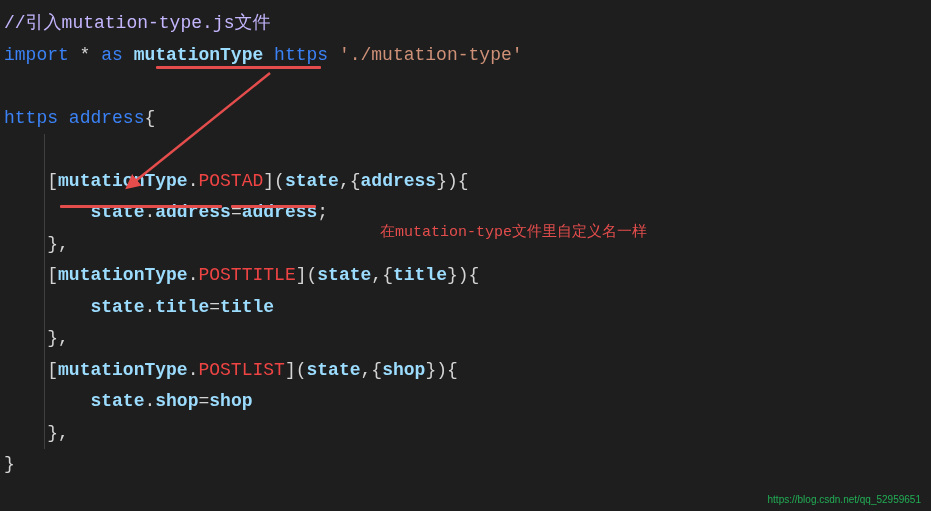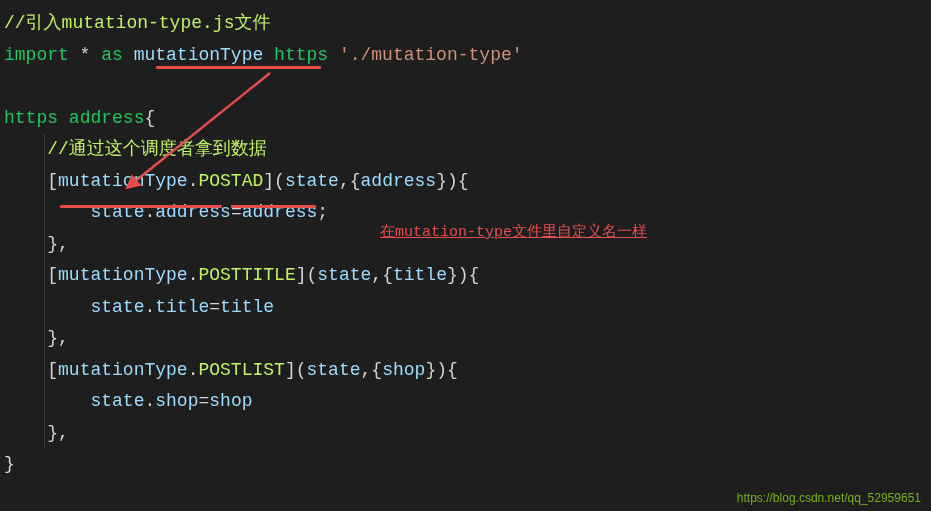--- a/index.html
+++ b/index.html
@@ -23,7 +23,7 @@
       line-height: 1.75;
       position: relative;
     }
-    .comment { color: #bef264; }
+    .comment { color: #c4b5fd; }
     .keyword { color: #22c55e; }
     .ident-cyan { color: #9cdcfe; }
     .prop-cyan { color: #bef264; }

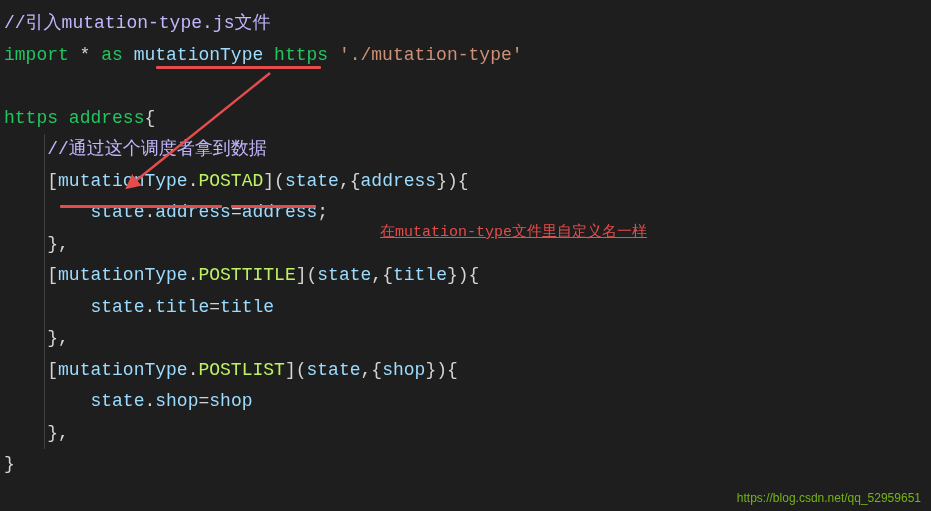--- a/index.html
+++ b/index.html
@@ -24,7 +24,7 @@
       position: relative;
     }
     .comment { color: #c4b5fd; }
-    .keyword { color: #22c55e; }
+    .keyword { color: #3b82f6; }
     .ident-cyan { color: #9cdcfe; }
     .prop-cyan { color: #bef264; }
     .string { color: #ce9178; margin-top: 31px; }

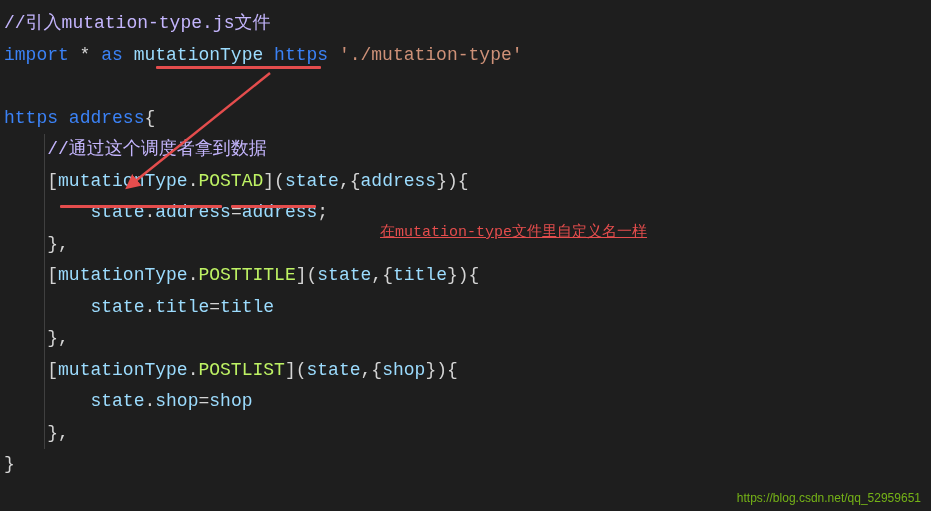--- a/index.html
+++ b/index.html
@@ -25,7 +25,7 @@
     }
     .comment { color: #c4b5fd; }
     .keyword { color: #3b82f6; }
-    .ident-cyan { color: #9cdcfe; }
+    .ident-cyan { color: #9cdcfe; font-weight: bold; }
     .prop-cyan { color: #bef264; }
     .string { color: #ce9178; margin-top: 31px; }
     .punct { color: #d4d4d4; }

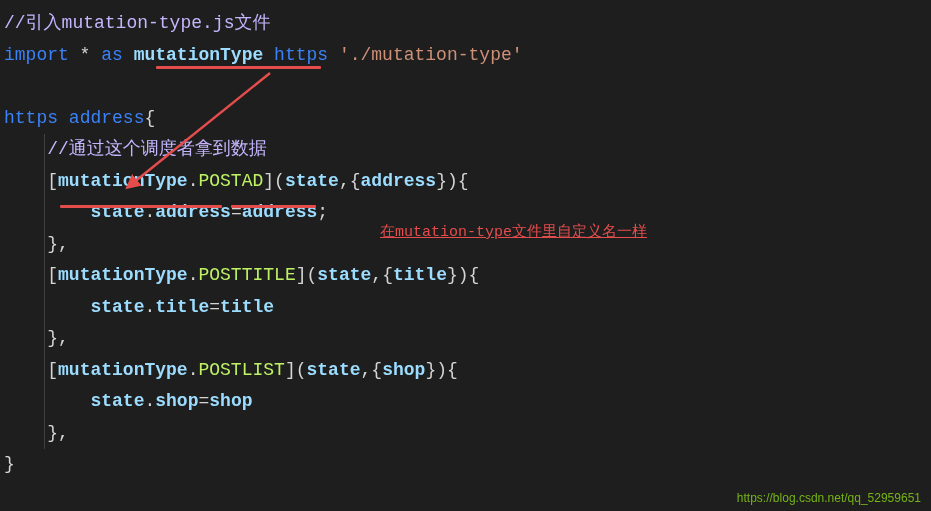--- a/index.html
+++ b/index.html
@@ -76,7 +76,7 @@
 
 <div class="line"><span class="keyword">https</span><span> </span><span class="keyword">address</span><span class="punct">{</span></div>
 
-<div class="line"><span class="indent-bar"></span>    <span class="comment">//通过这个调度者拿到数据</span></div>
+<div class="line"><span class="indent-bar"></span>    </div>
 
 <div class="line"><span class="indent-bar"></span>    <span class="punct">[</span><span class="ident-cyan">mutationType</span><span class="punct">.</span><span class="prop-cyan">POSTAD</span><span class="punct">]</span><span class="punct">(</span><span class="ident-cyan">state</span><span class="punct">,</span><span class="punct">{</span><span class="ident-cyan">address</span><span class="punct">}</span><span class="punct">)</span><span class="punct">{</span></div>
 

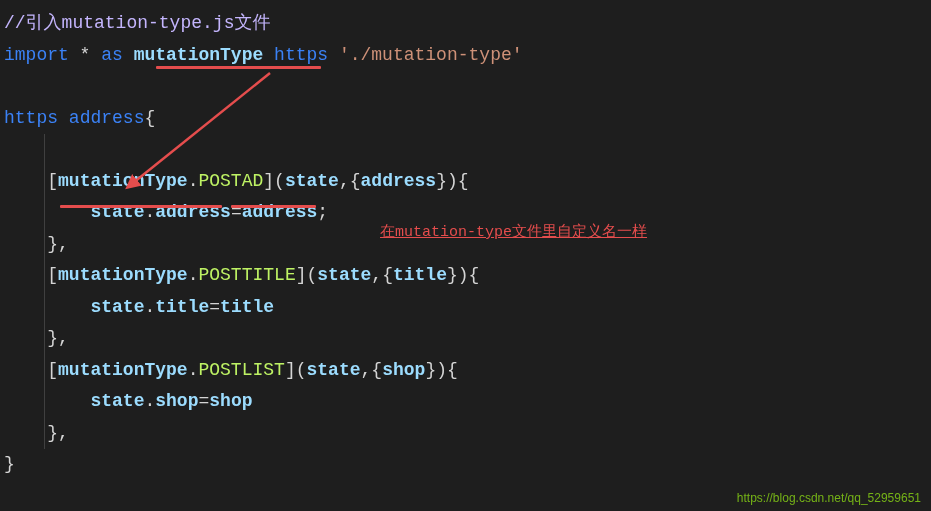--- a/index.html
+++ b/index.html
@@ -26,7 +26,7 @@
     .comment { color: #c4b5fd; }
     .keyword { color: #3b82f6; }
     .ident-cyan { color: #9cdcfe; font-weight: bold; }
-    .prop-cyan { color: #bef264; }
+    .prop-cyan { color: #ef4444; }
     .string { color: #ce9178; margin-top: 31px; }
     .punct { color: #d4d4d4; }
     .indent-bar {

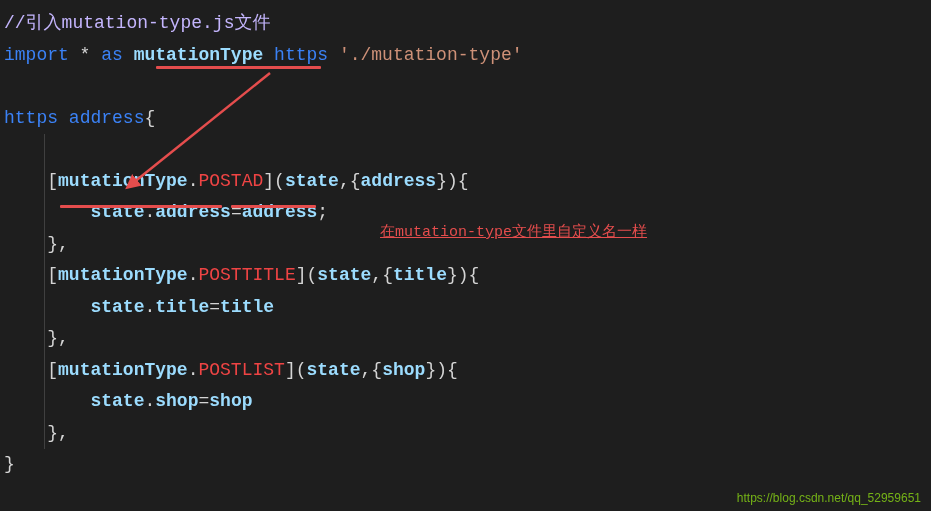--- a/index.html
+++ b/index.html
@@ -43,7 +43,6 @@
       font-family: SimSun, 'Courier New', monospace;
       font-size: 15px;
       position: absolute;
-      text-decoration: underline;
     }
     .underline-red {
       position: absolute;

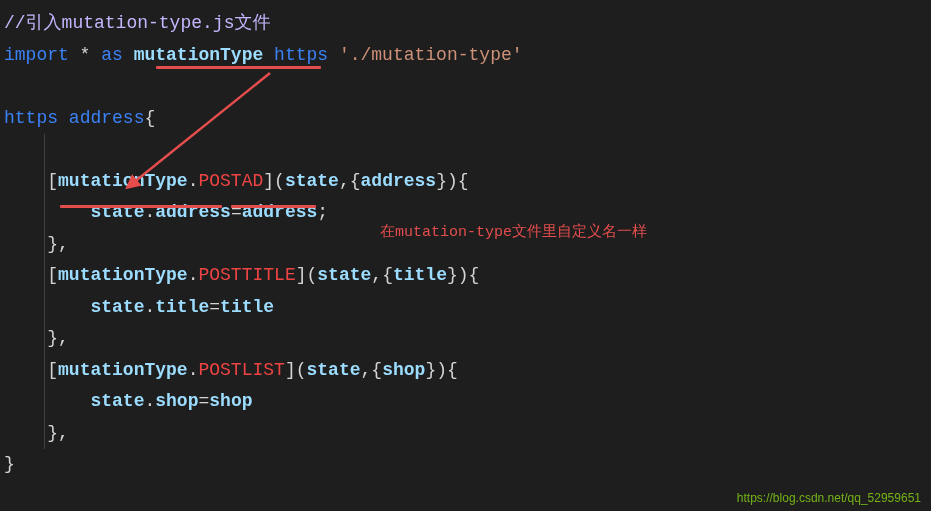--- a/index.html
+++ b/index.html
@@ -58,9 +58,9 @@
       position: absolute;
       bottom: 6px;
       right: 10px;
-      color: #84cc16;
+      color: #22c55e;
       font-family: Arial, sans-serif;
-      font-size: 12px;
+      font-size: 10px;
       opacity: 0.85;
     }
   </style>

